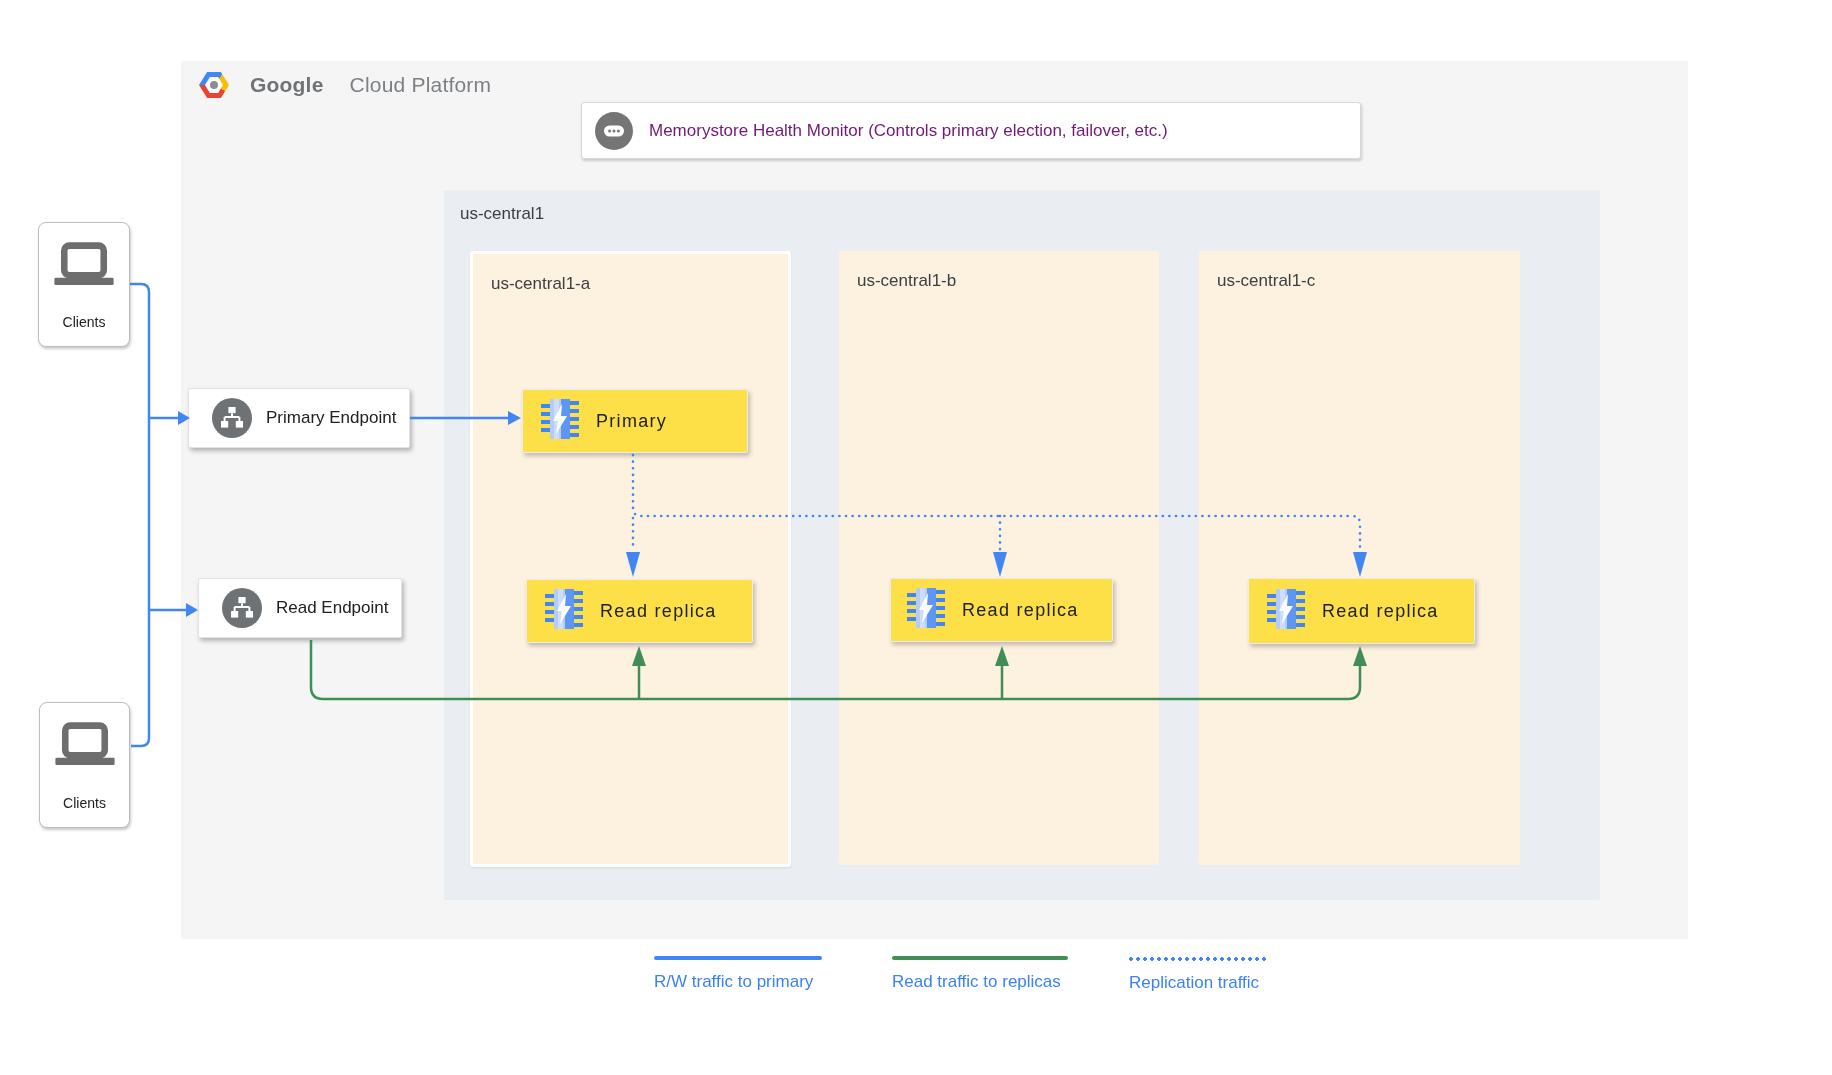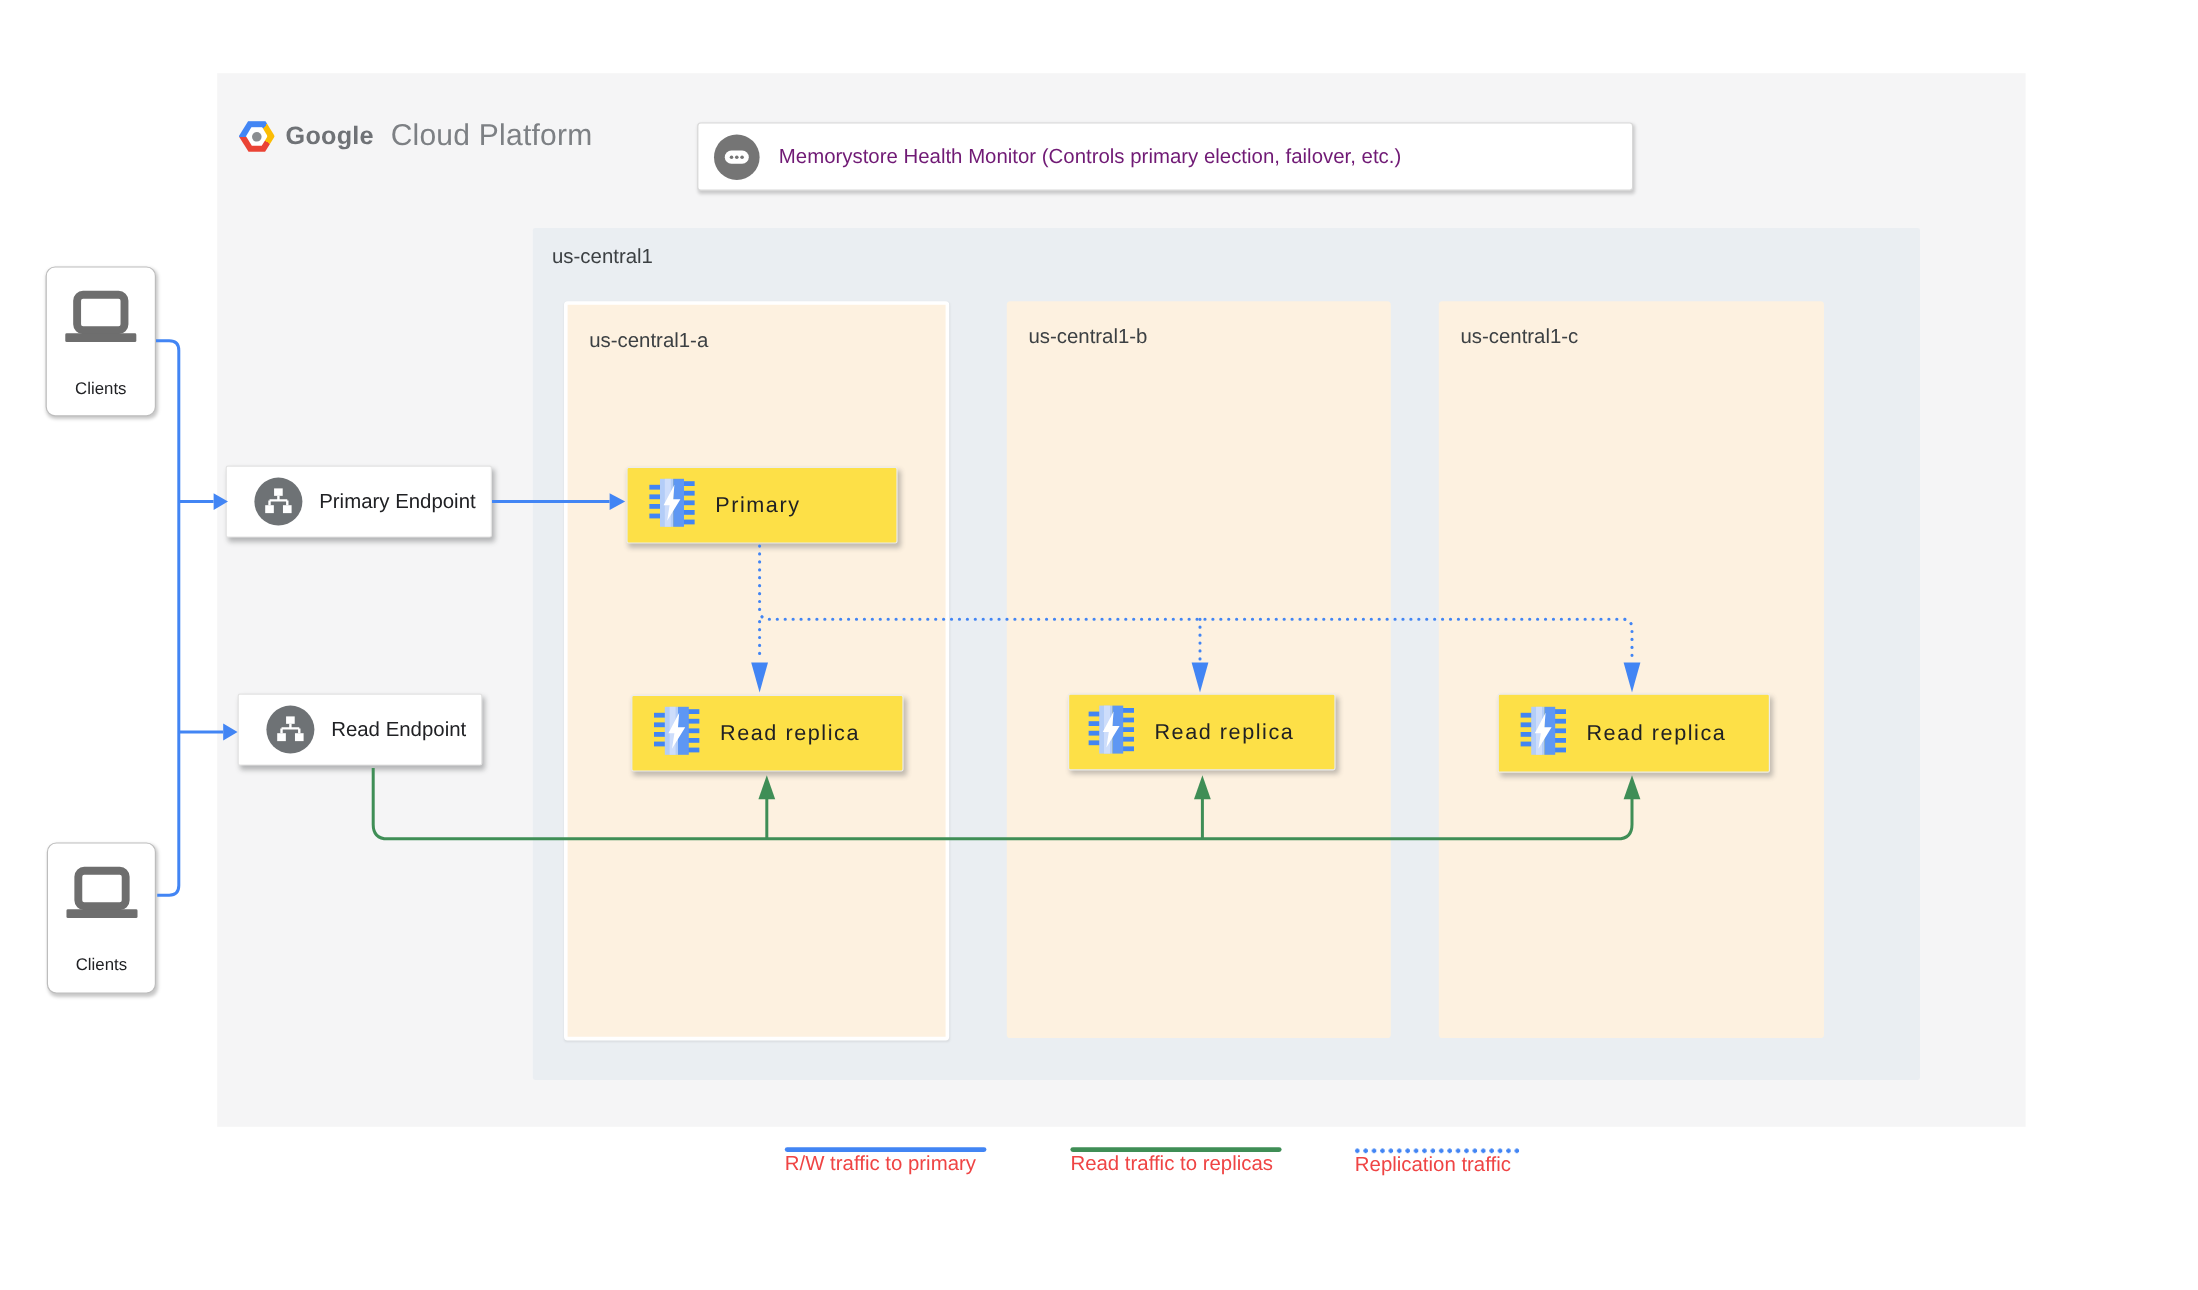--- a/index.html
+++ b/index.html
@@ -13,7 +13,7 @@
   #main-panel{left:181px;top:61px;width:1507px;height:878px;background:#f5f5f6;}
 
   
-  #gcp-logo{left:199px;top:72px;display:flex;align-items:center;gap:9px;margin-top:27px;}
+  #gcp-logo{left:199px;top:72px;display:flex;align-items:center;gap:21px;}
   #gcp-hex{position:relative;width:30px;height:26px;}
   #gcp-hex .hex{
     position:absolute;left:0;top:0;width:30px;height:26px;

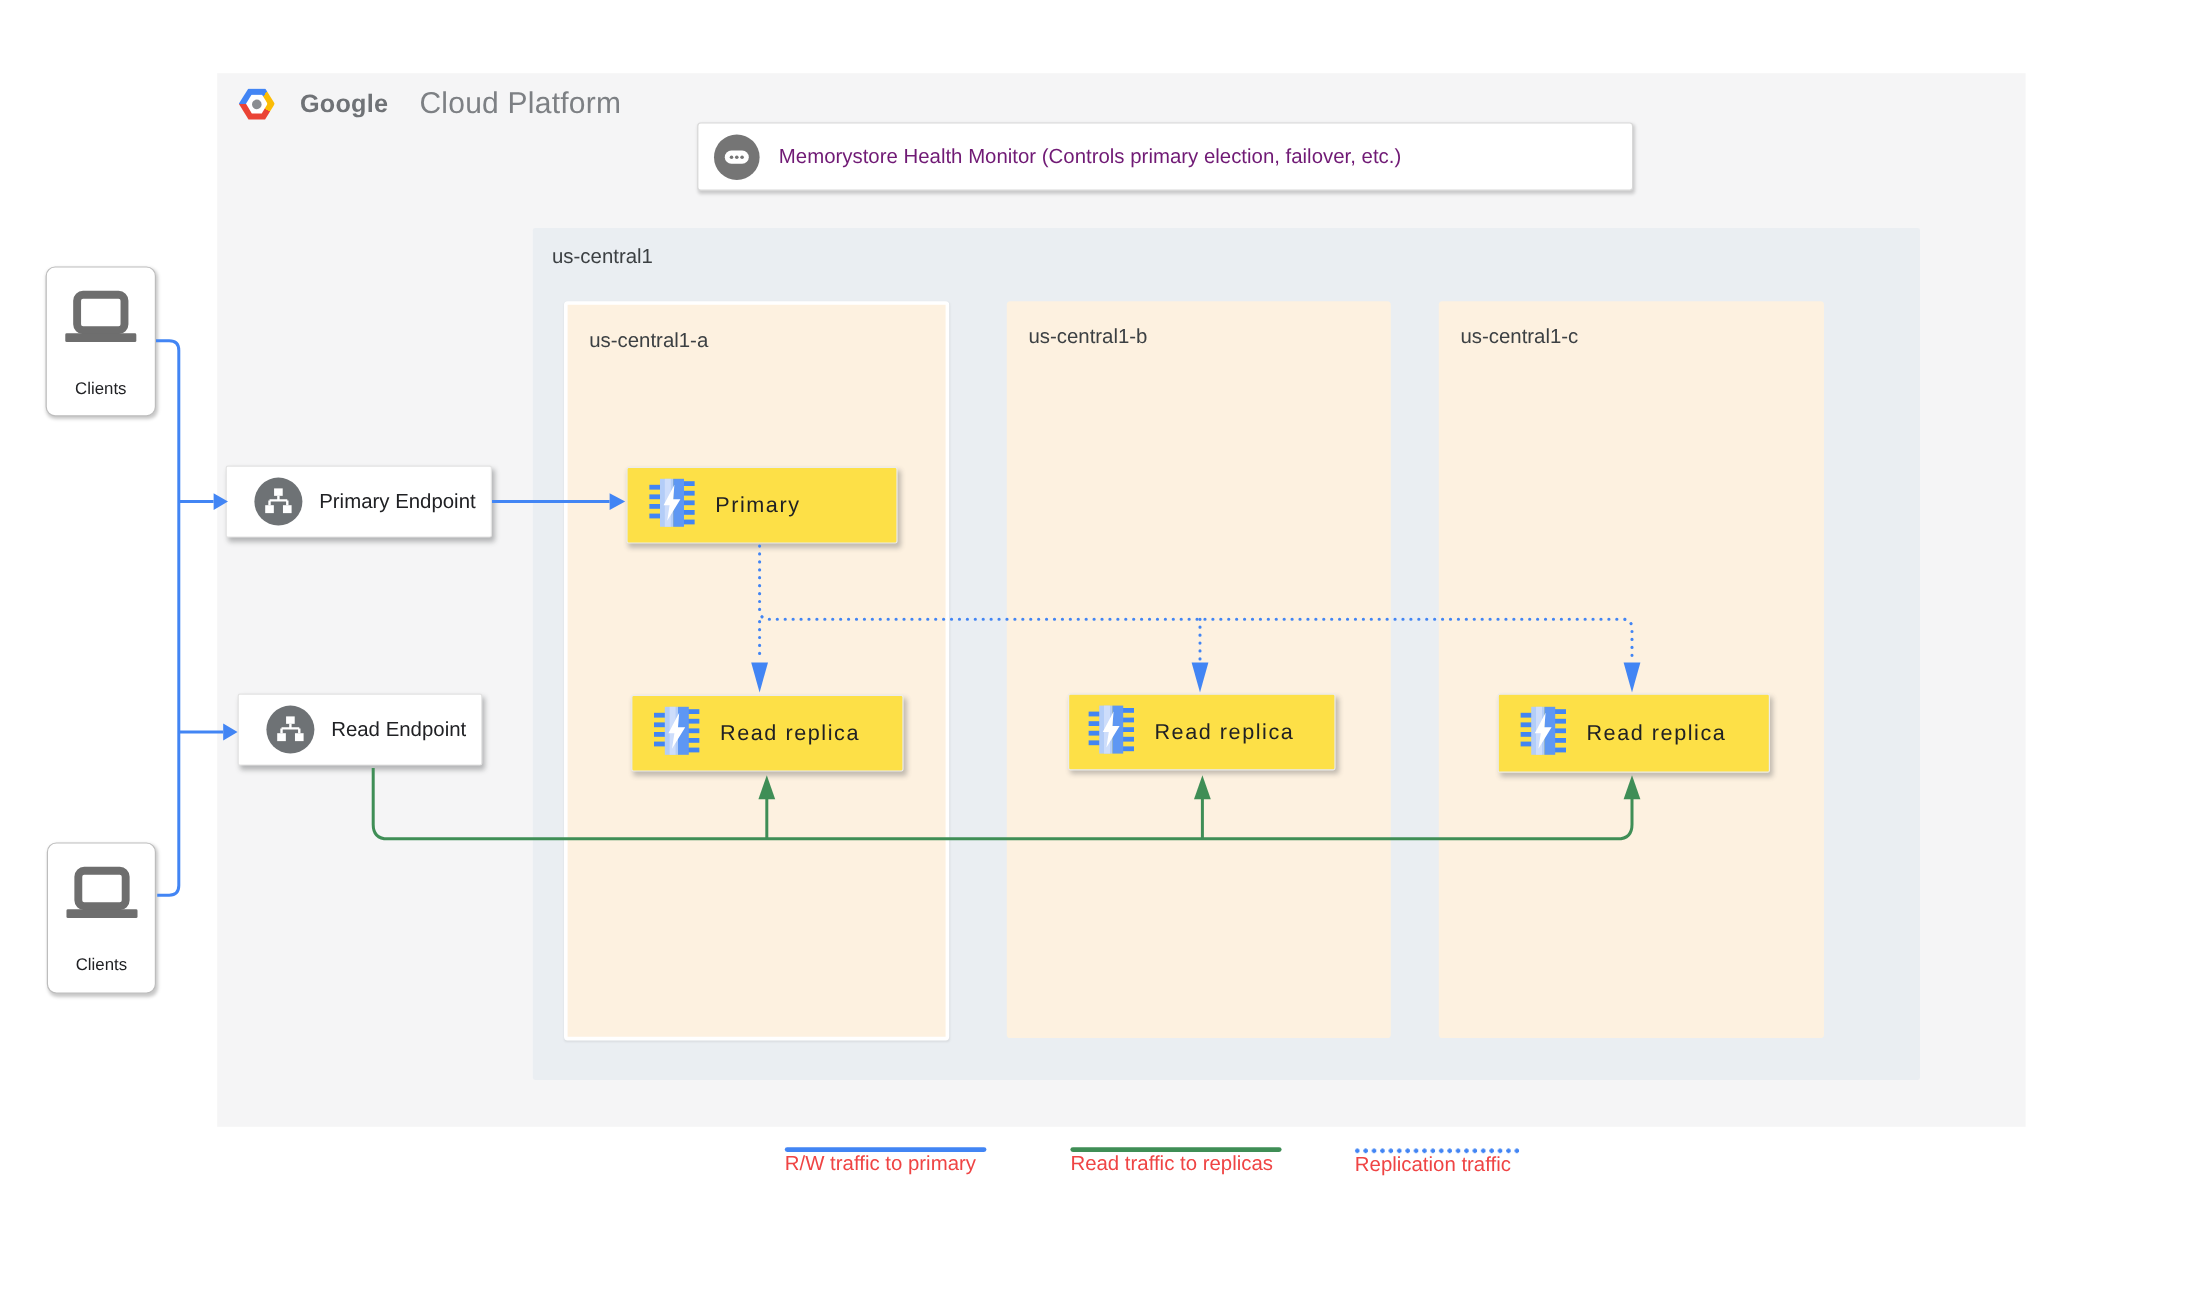--- a/index.html
+++ b/index.html
@@ -27,7 +27,7 @@
   }
   #gcp-hex .hex-core{position:absolute;left:11px;top:9px;width:8px;height:8px;border-radius:50%;background:#8a8d91;}
   .logo-brand{font-size:21px;font-weight:700;color:#6f7276;letter-spacing:.2px;}
-  .logo-suffix{font-size:25px;font-weight:400;color:#7d8084;margin-left:5px;letter-spacing:.2px;}
+  .logo-suffix{font-size:21px;font-weight:400;color:#7d8084;margin-left:5px;letter-spacing:.2px;}
 
   
   #health-box{

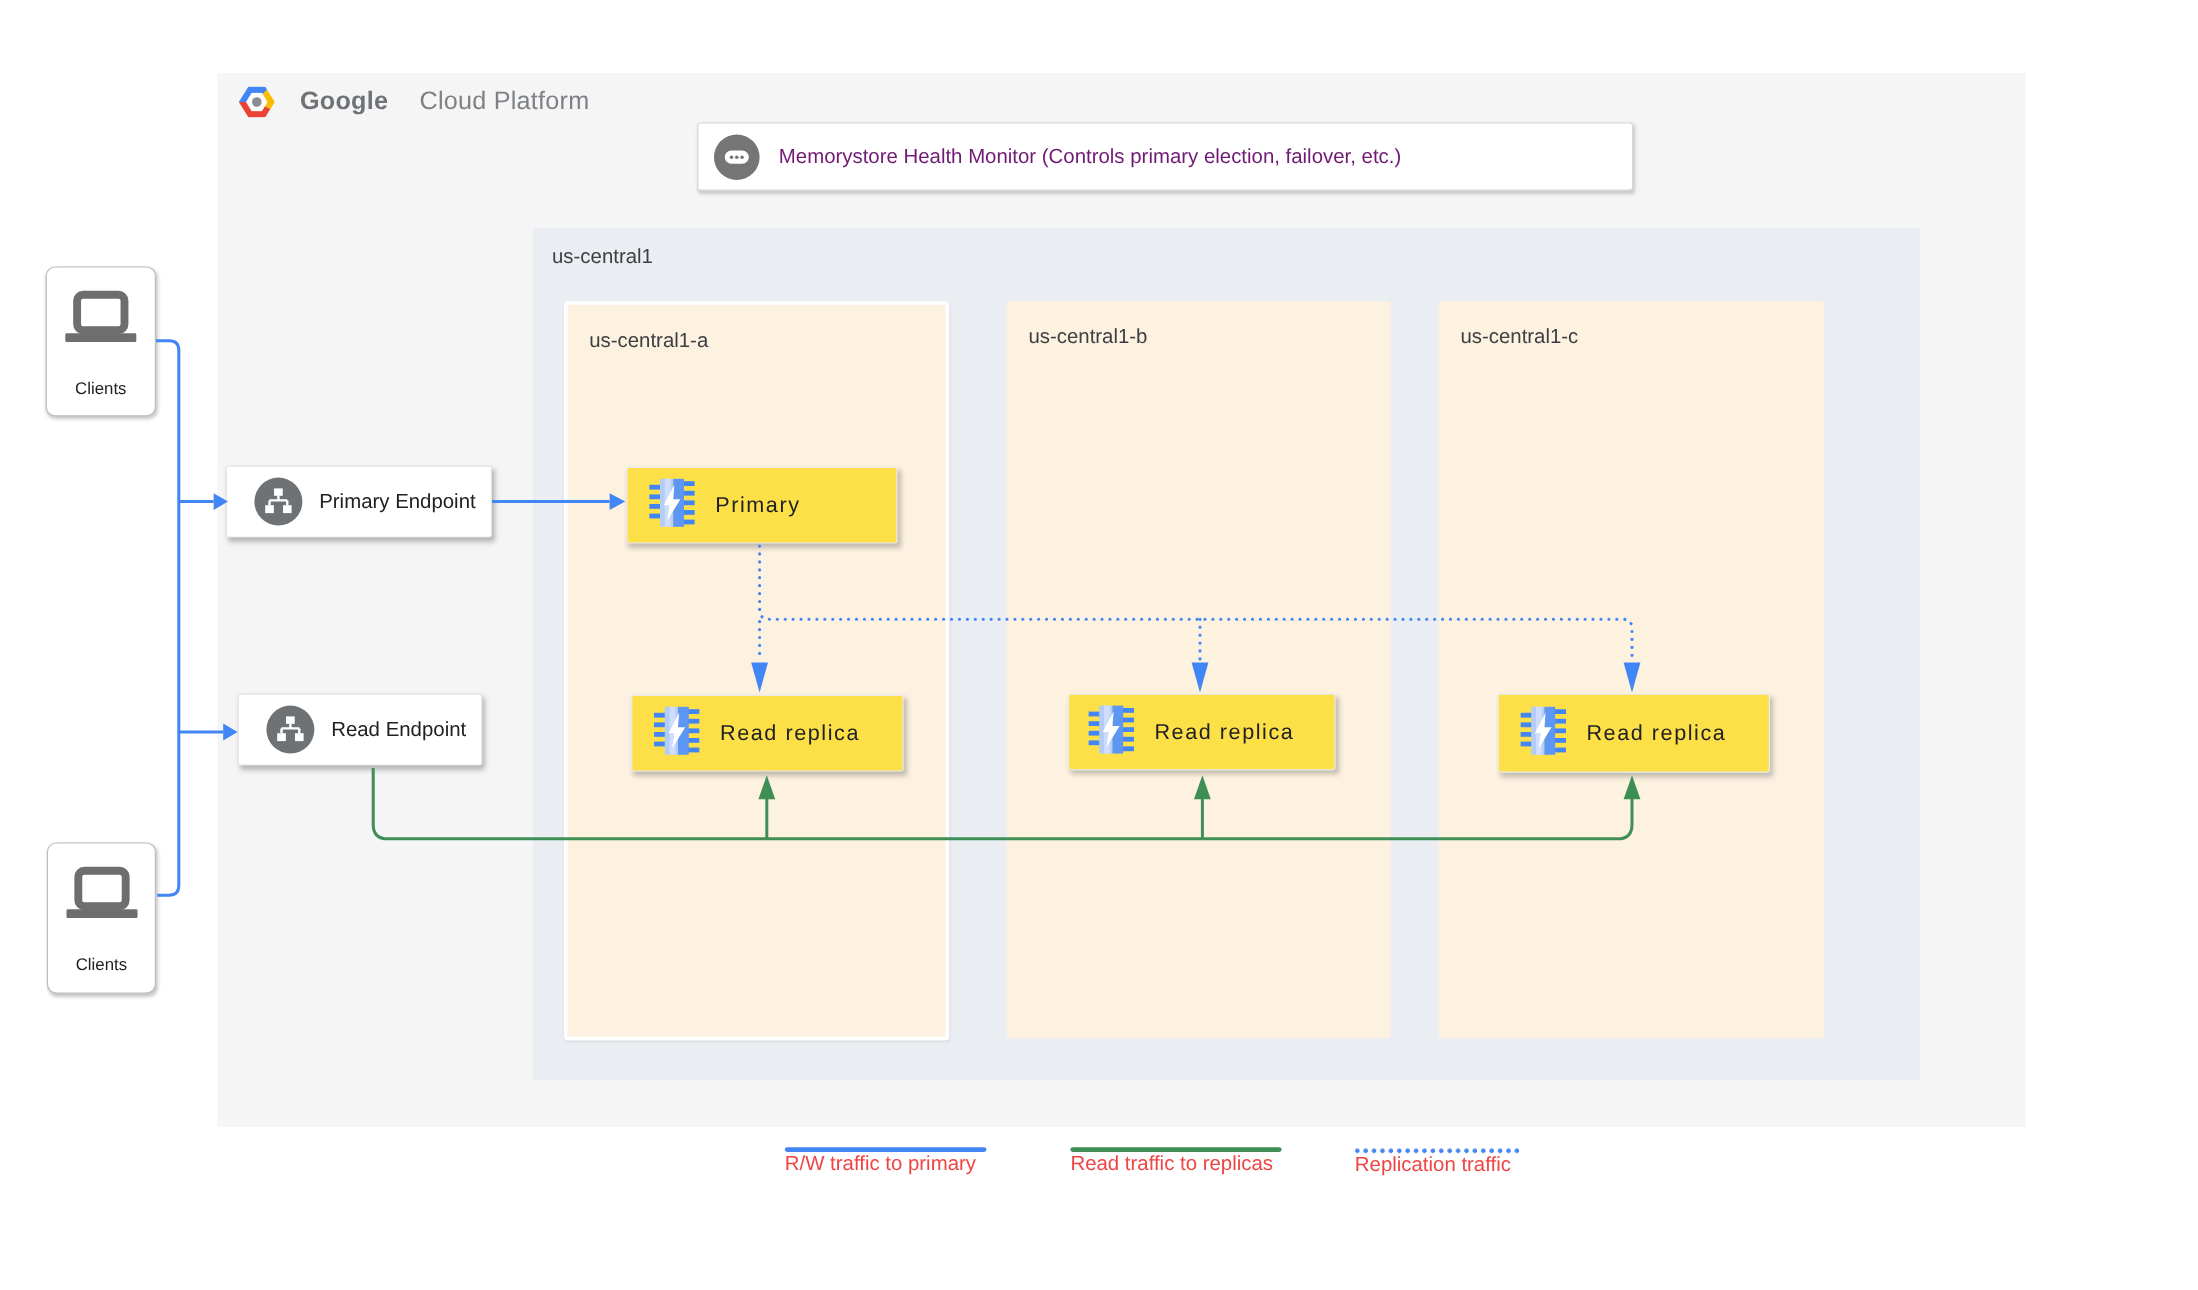--- a/index.html
+++ b/index.html
@@ -93,7 +93,7 @@
     background-image:radial-gradient(circle at 2px 2px, #4285f4 1.7px, transparent 1.9px);
     background-size:7px 4px;background-repeat:repeat-x;border-radius:0;
   }
-  .legend-label{font-size:17px;color:#ef4444;margin-top:0;white-space:nowrap;}
+  .legend-label{font-size:17px;color:#3b82f6;margin-top:12px;white-space:nowrap;}
   #legend-1{left:654px;} #legend-1 .legend-line{width:168px;}
   #legend-2{left:892px;} #legend-2 .legend-line{width:176px;}
   #legend-3{left:1129px;} #legend-3 .legend-line{width:138px;margin-top:1px;}

